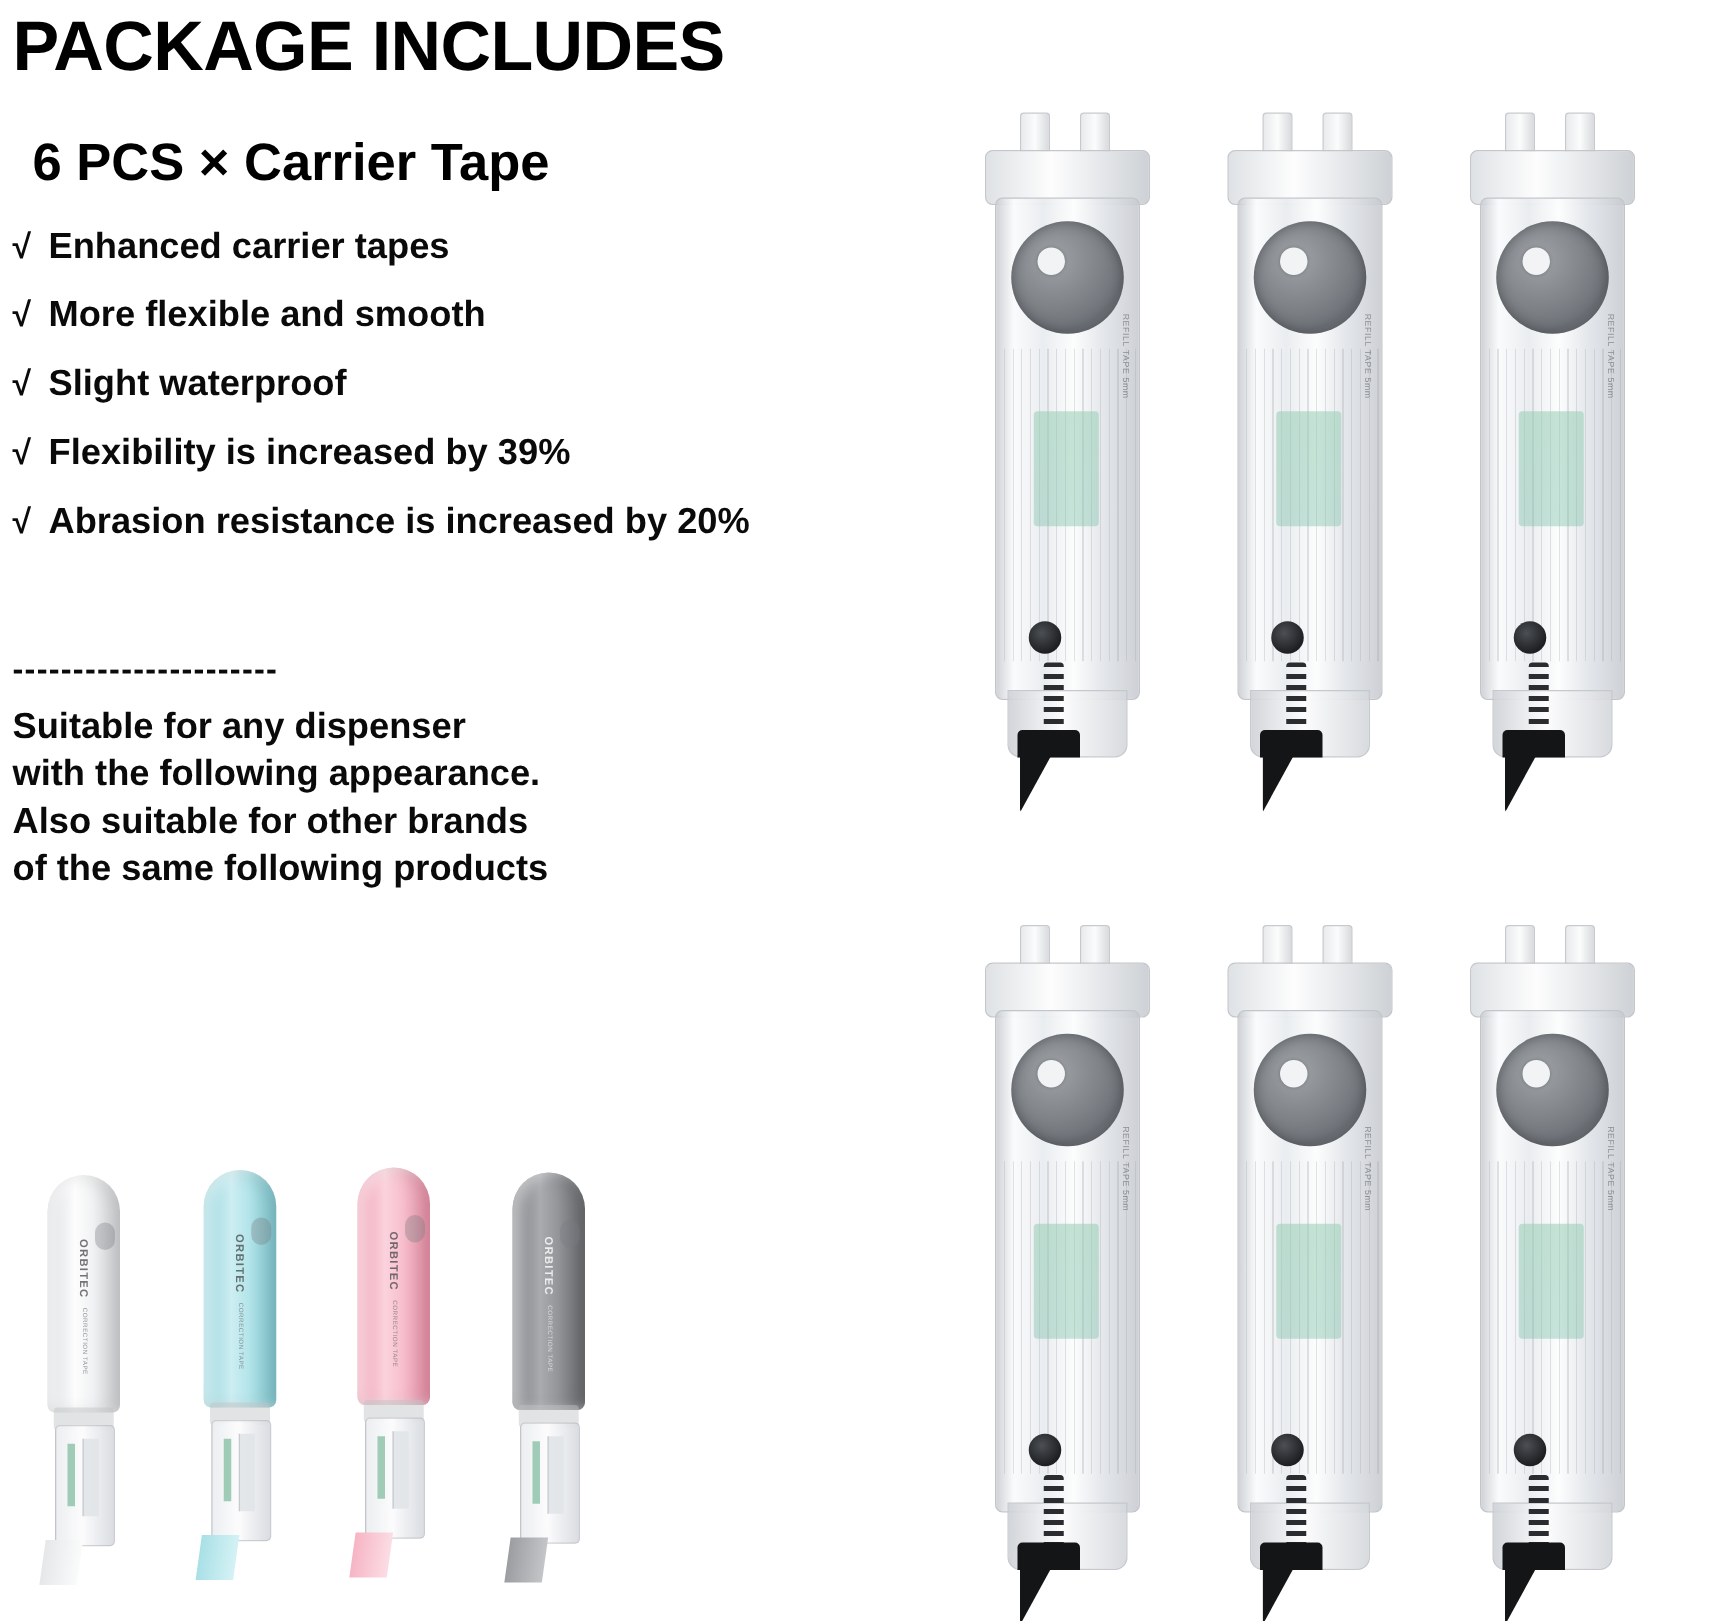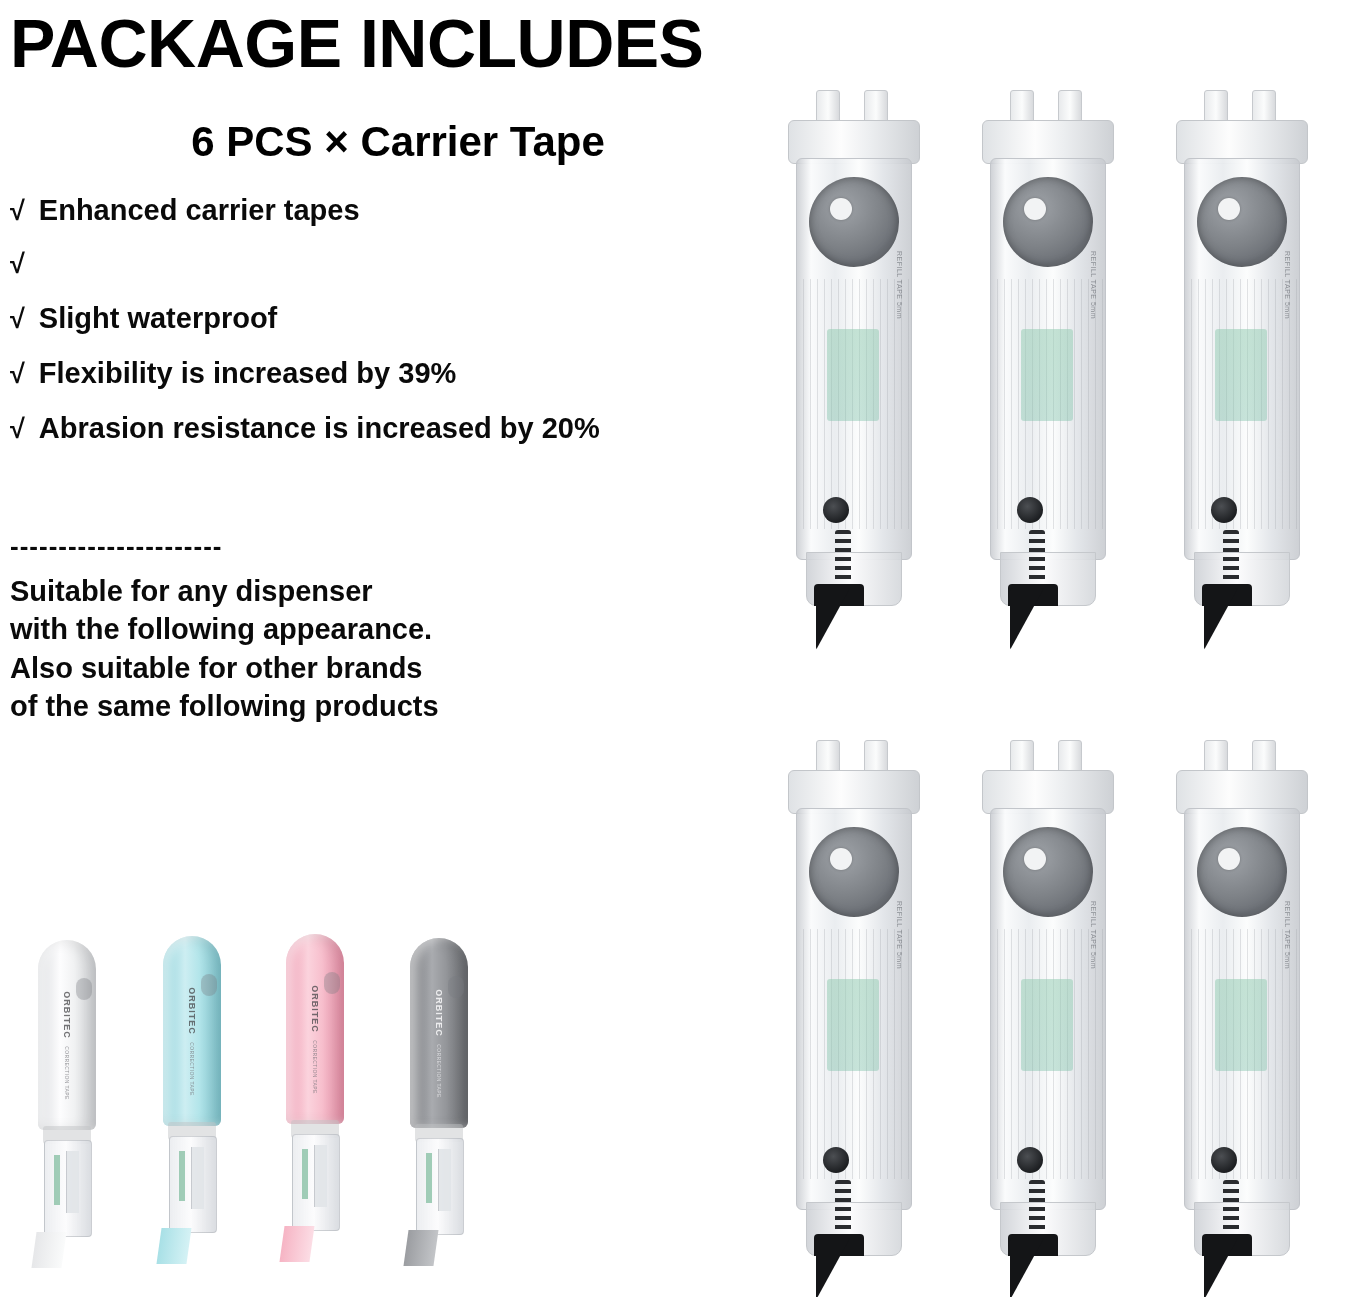--- a/index.html
+++ b/index.html
@@ -25,7 +25,7 @@
   }
 
   .headline {
-    font-size: 68px;
+    font-size: 56px;
     font-weight: bold;
     letter-spacing: -0.5px;
     line-height: 1.05;

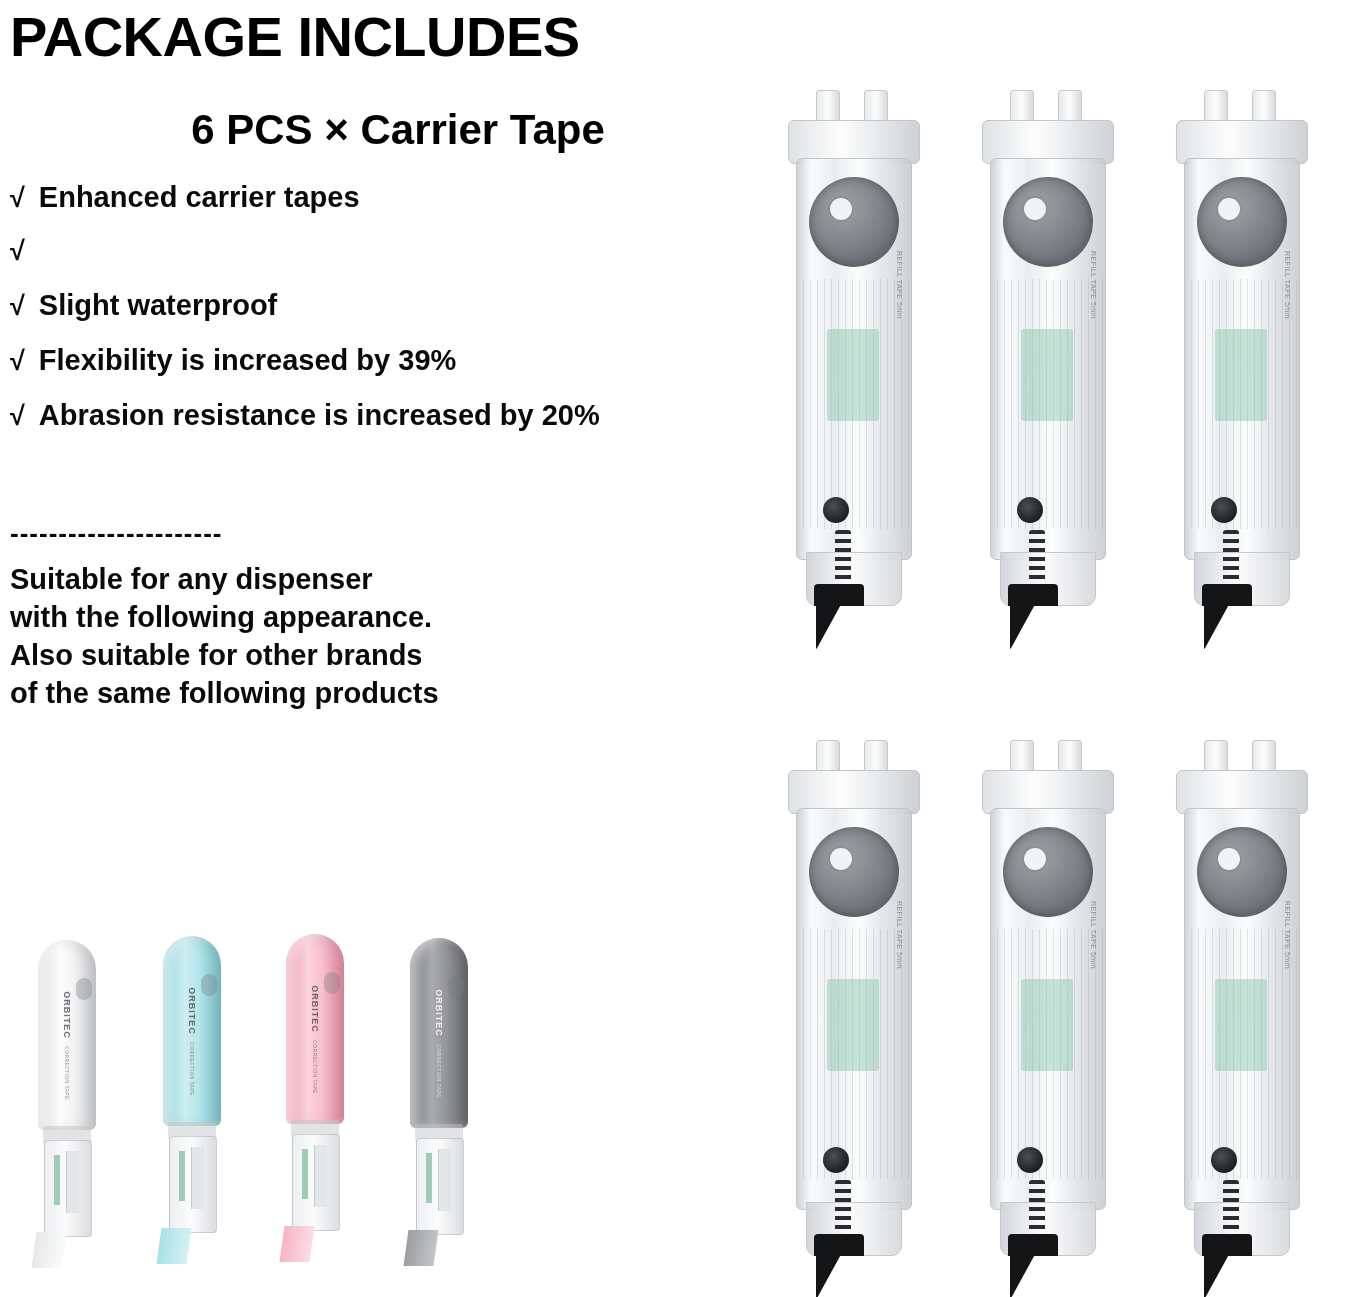--- a/index.html
+++ b/index.html
@@ -39,7 +39,6 @@
     line-height: 1.1;
     margin: 40px 0 0 16px;
     color: #000;
-    text-align: center;
   }
 
   .feature-list {

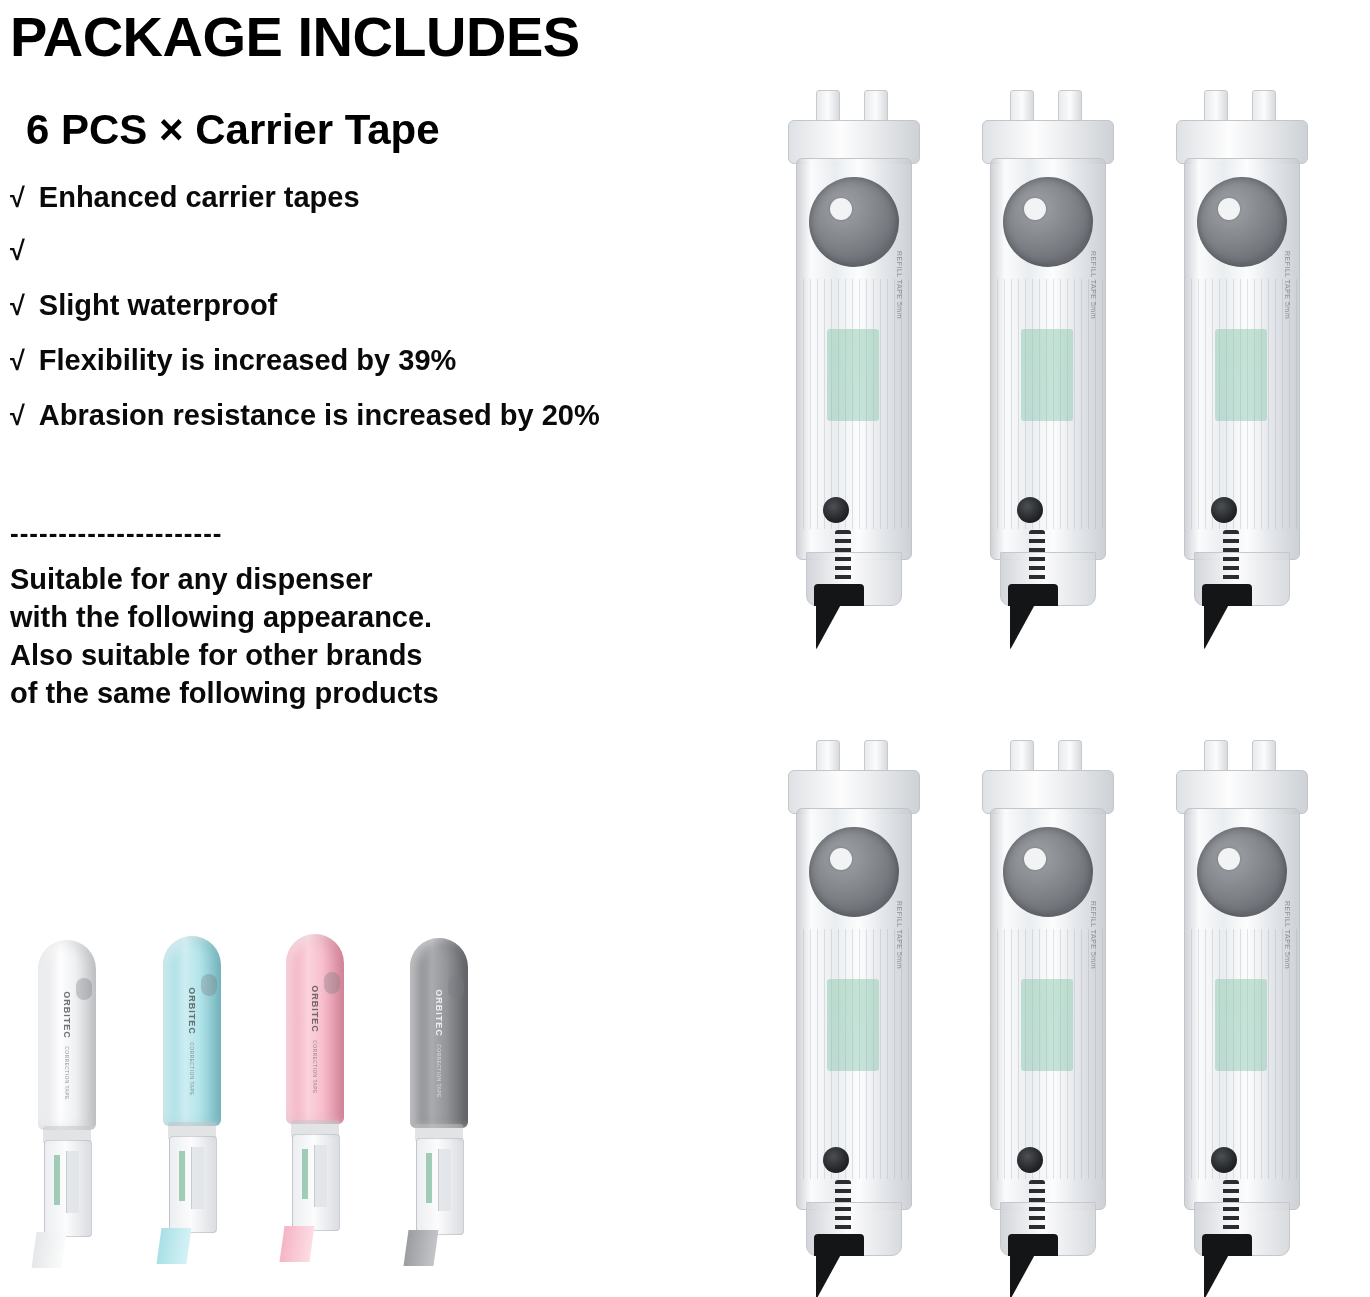--- a/index.html
+++ b/index.html
@@ -364,6 +364,7 @@
     </li>
     <li class="feature-item">
       <span class="check">√</span>
+      <span>More flexible and smooth</span>
     </li>
     <li class="feature-item">
       <span class="check">√</span>

